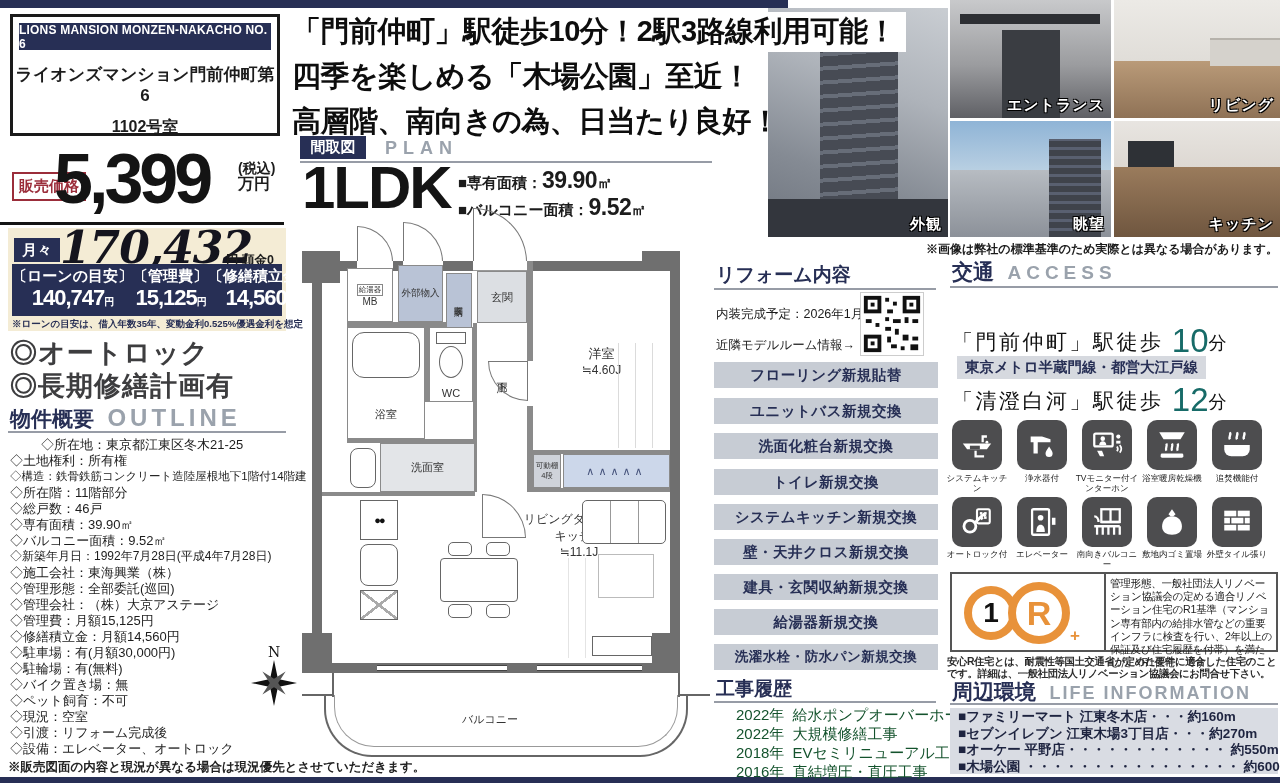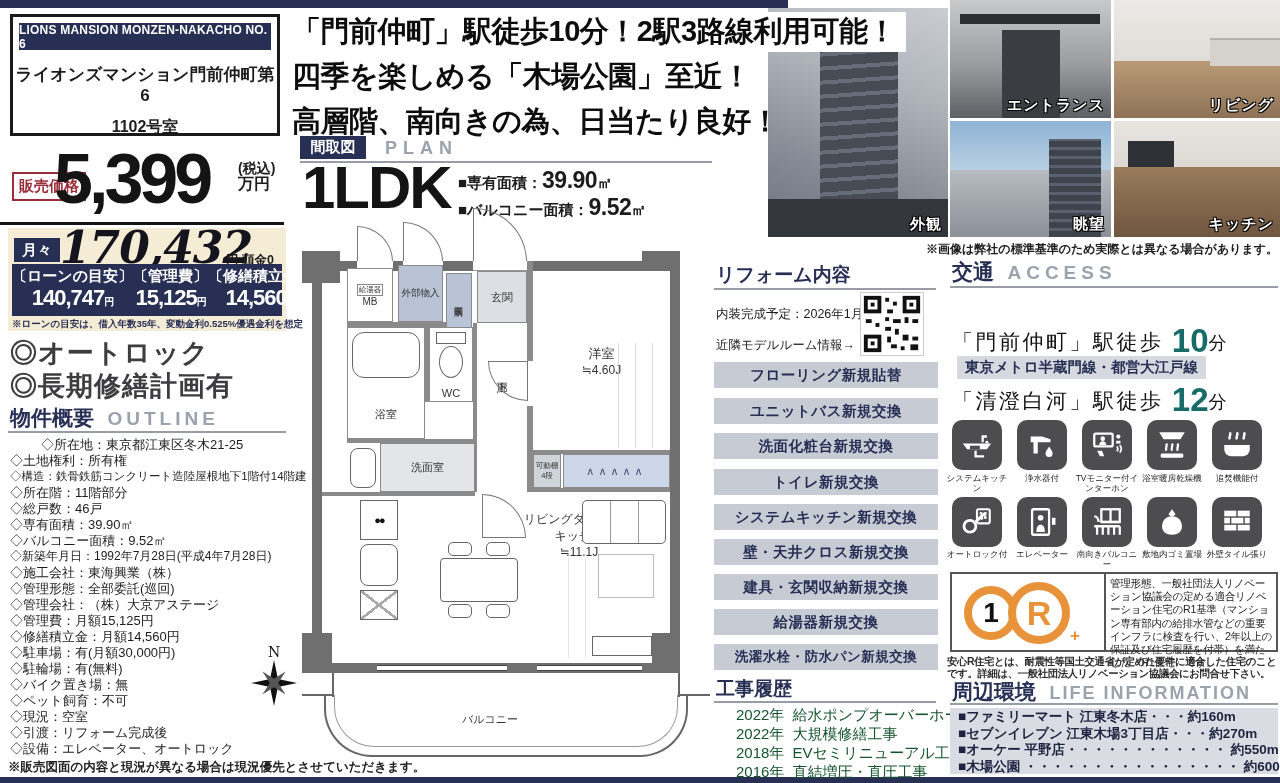--- a/index.html
+++ b/index.html
@@ -64,7 +64,7 @@
   
   .line-chip{position:absolute;background:#d6d9df;color:#272f55;font-size:14.5px;font-weight:700;padding:2px 8px;white-space:nowrap;}
   .station{position:absolute;font-size:21px;color:#111;letter-spacing:2.5px;white-space:nowrap;}
-  .station .min{font-size:33px;font-weight:700;color:#176b68;letter-spacing:0;vertical-align:-3px;}
+  .station .min{font-size:33px;font-weight:400;color:#176b68;letter-spacing:0;vertical-align:-3px;}
   
   .eq-ic{position:absolute;width:50px;height:50px;background:#4d4d4f;border-radius:10px;display:flex;align-items:center;justify-content:center;}
   .eq-lb{position:absolute;width:66px;text-align:center;font-size:8.5px;line-height:10px;color:#222;}

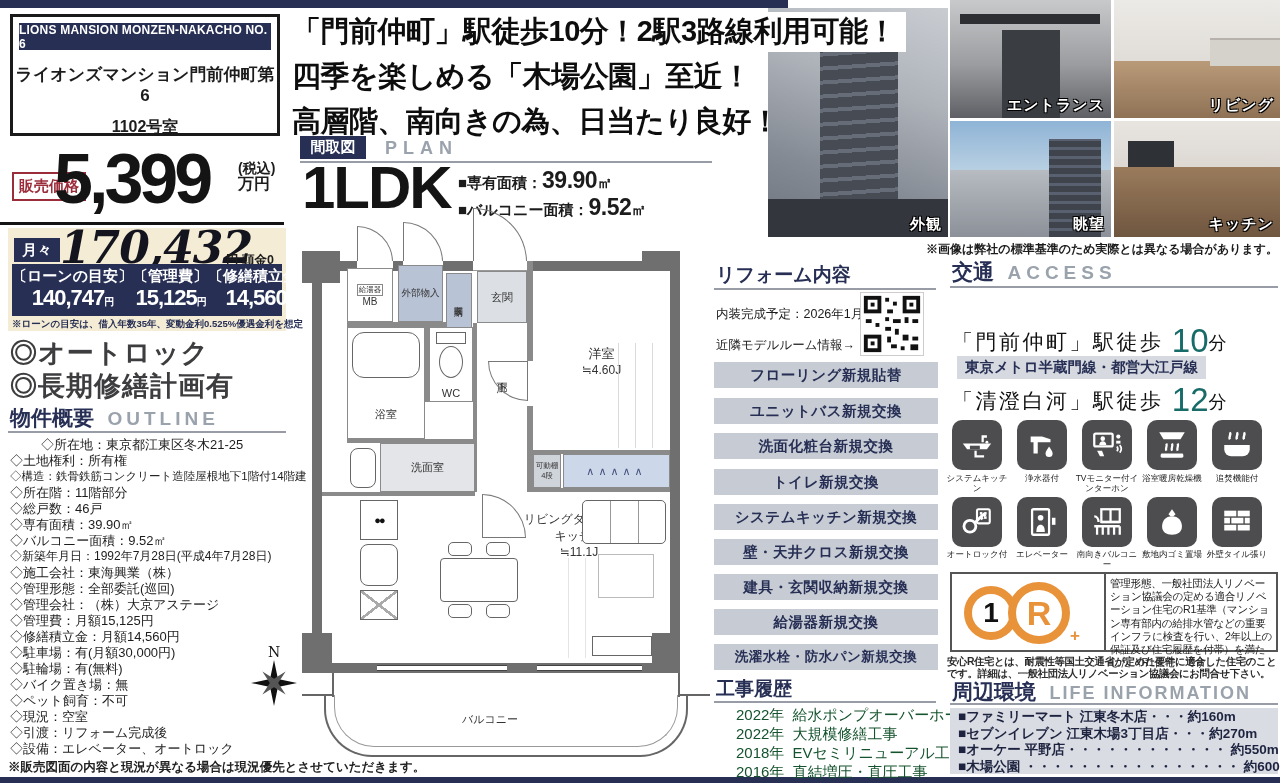--- a/index.html
+++ b/index.html
@@ -125,7 +125,7 @@
 
   <div class="abs" style="left:10px;top:404px;">
     <span class="sec-jp" style="font-size:21px;">物件概要</span>
-    <span class="sec-en" style="font-size:19px;letter-spacing:4px;">OUTLINE</span>
+    <span class="sec-en" style="font-size:24px;letter-spacing:4px;">OUTLINE</span>
   </div>
   <div class="sec-line" style="left:8px;top:431px;width:278px;"></div>
   <div class="o-item" style="top:437px;margin-left:31px;">◇所在地：東京都江東区冬木21-25</div>

